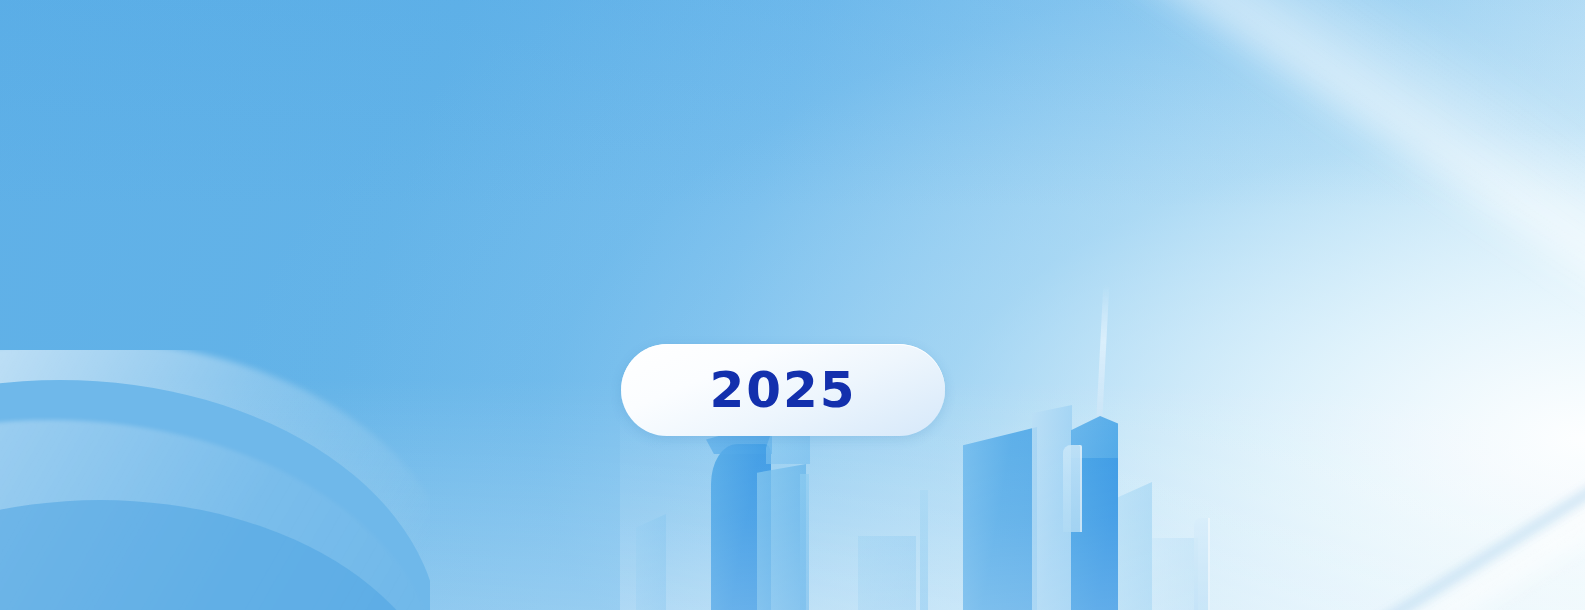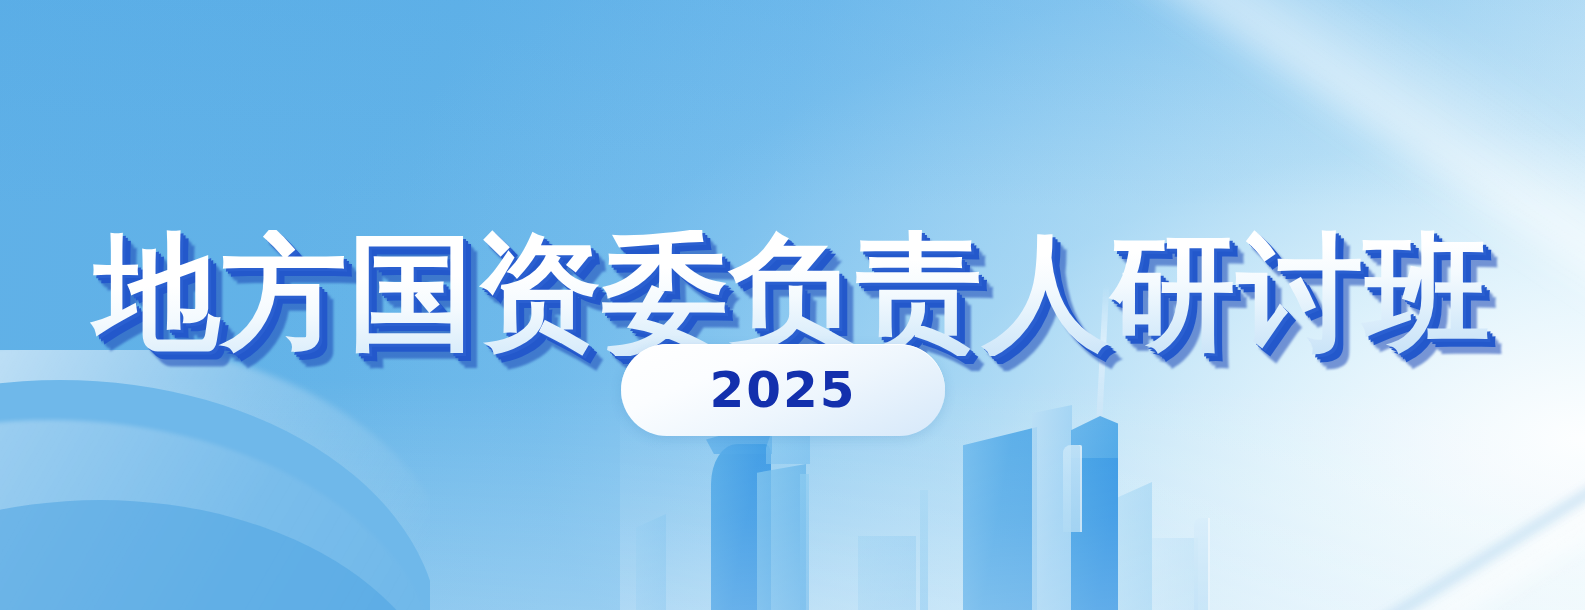--- a/index.html
+++ b/index.html
@@ -234,7 +234,6 @@
   <div class="ray-br"></div>
   <div class="ray-br2"></div>
 
-  <h1 class="title">地方国资委负责人研讨班</h1>
 
   <div class="year-pill">
     <span class="year-text">2025</span>

